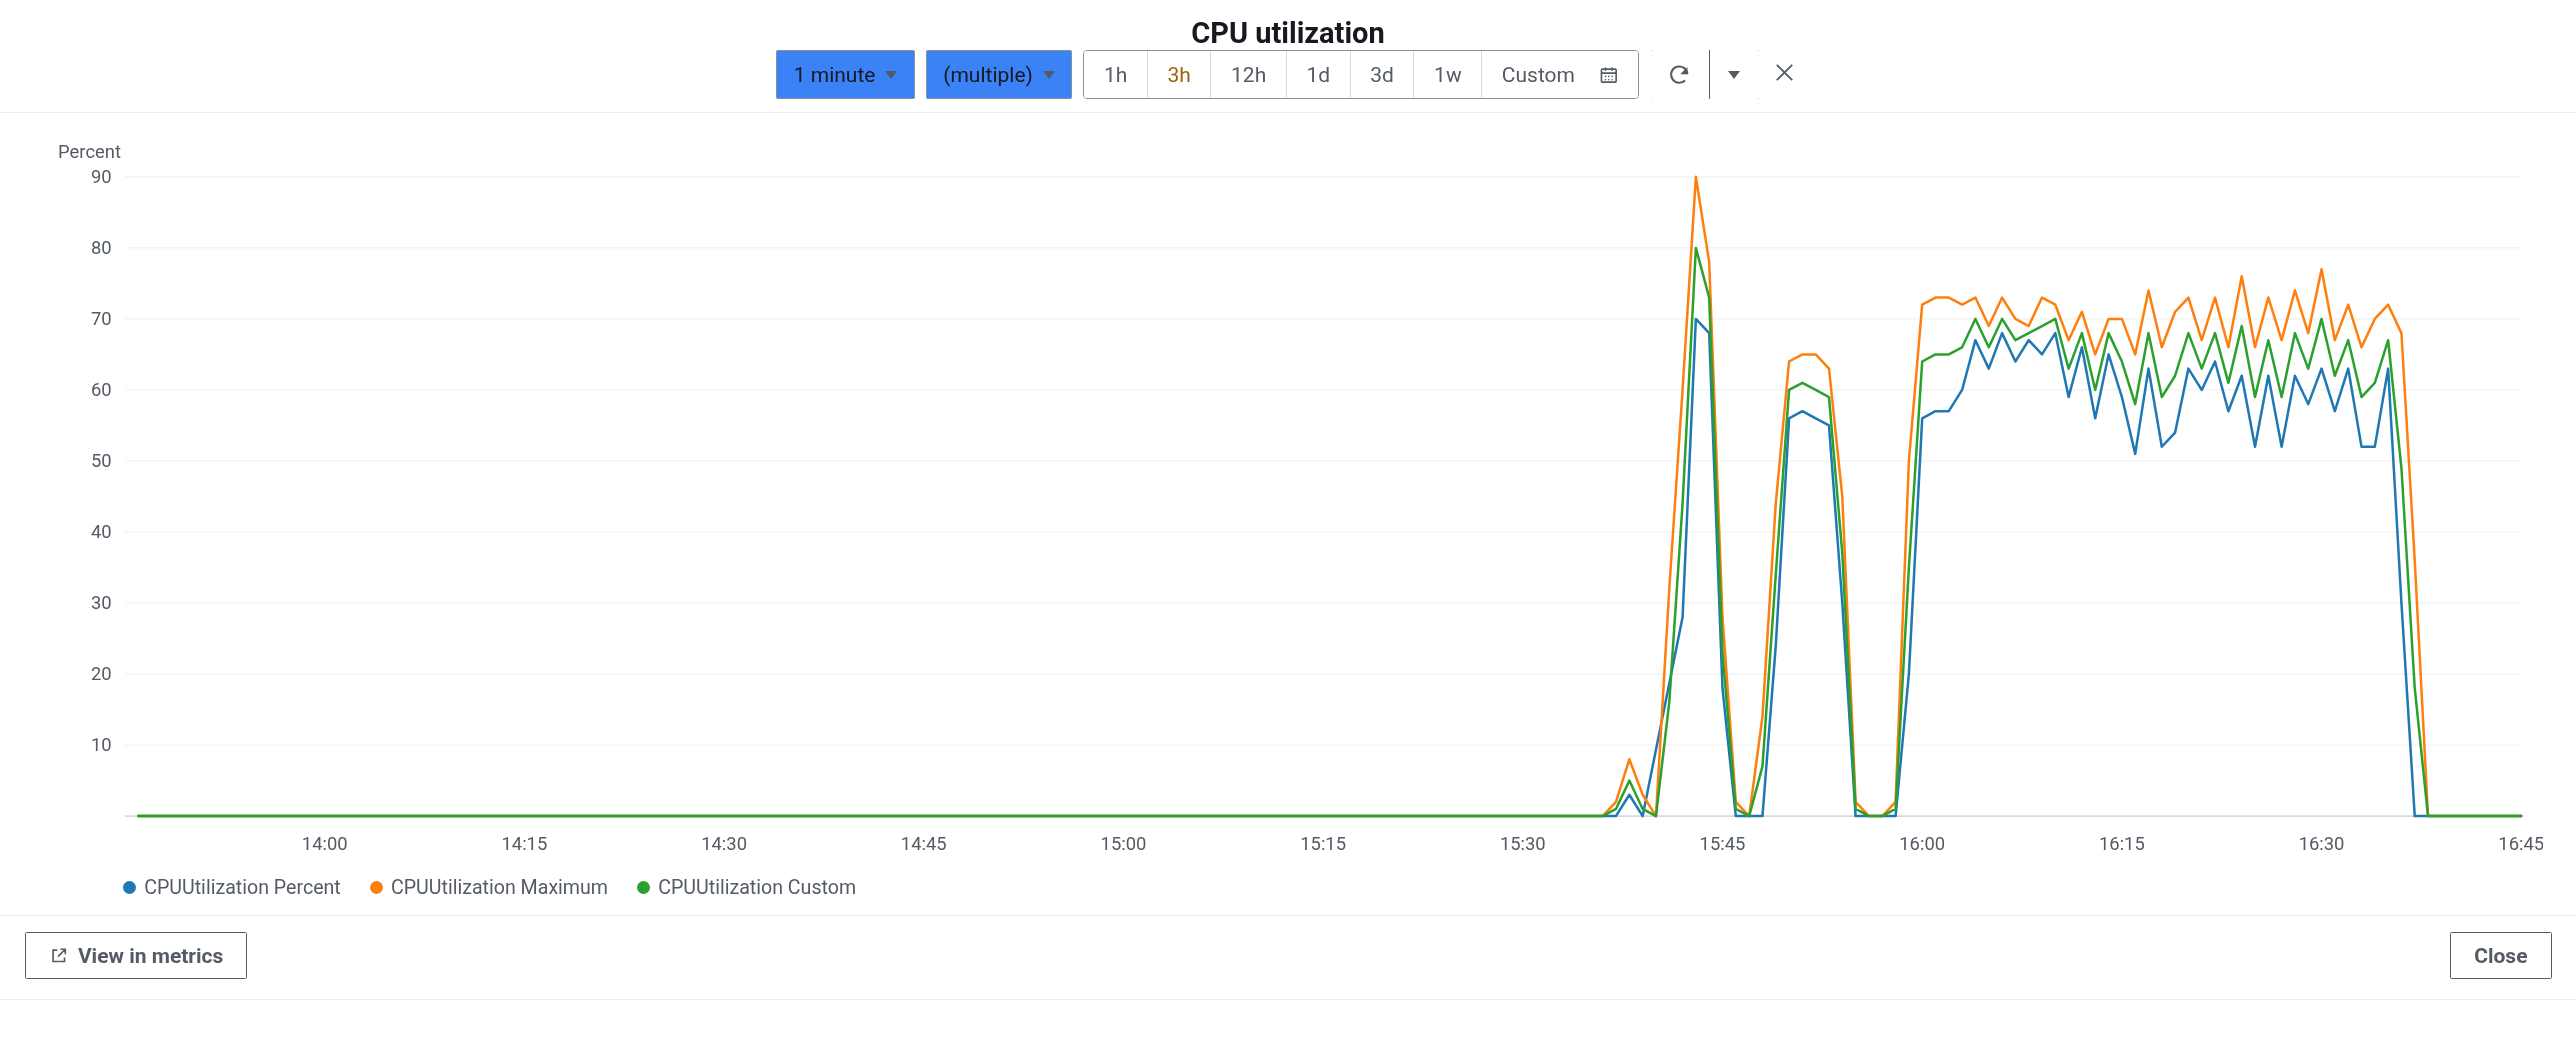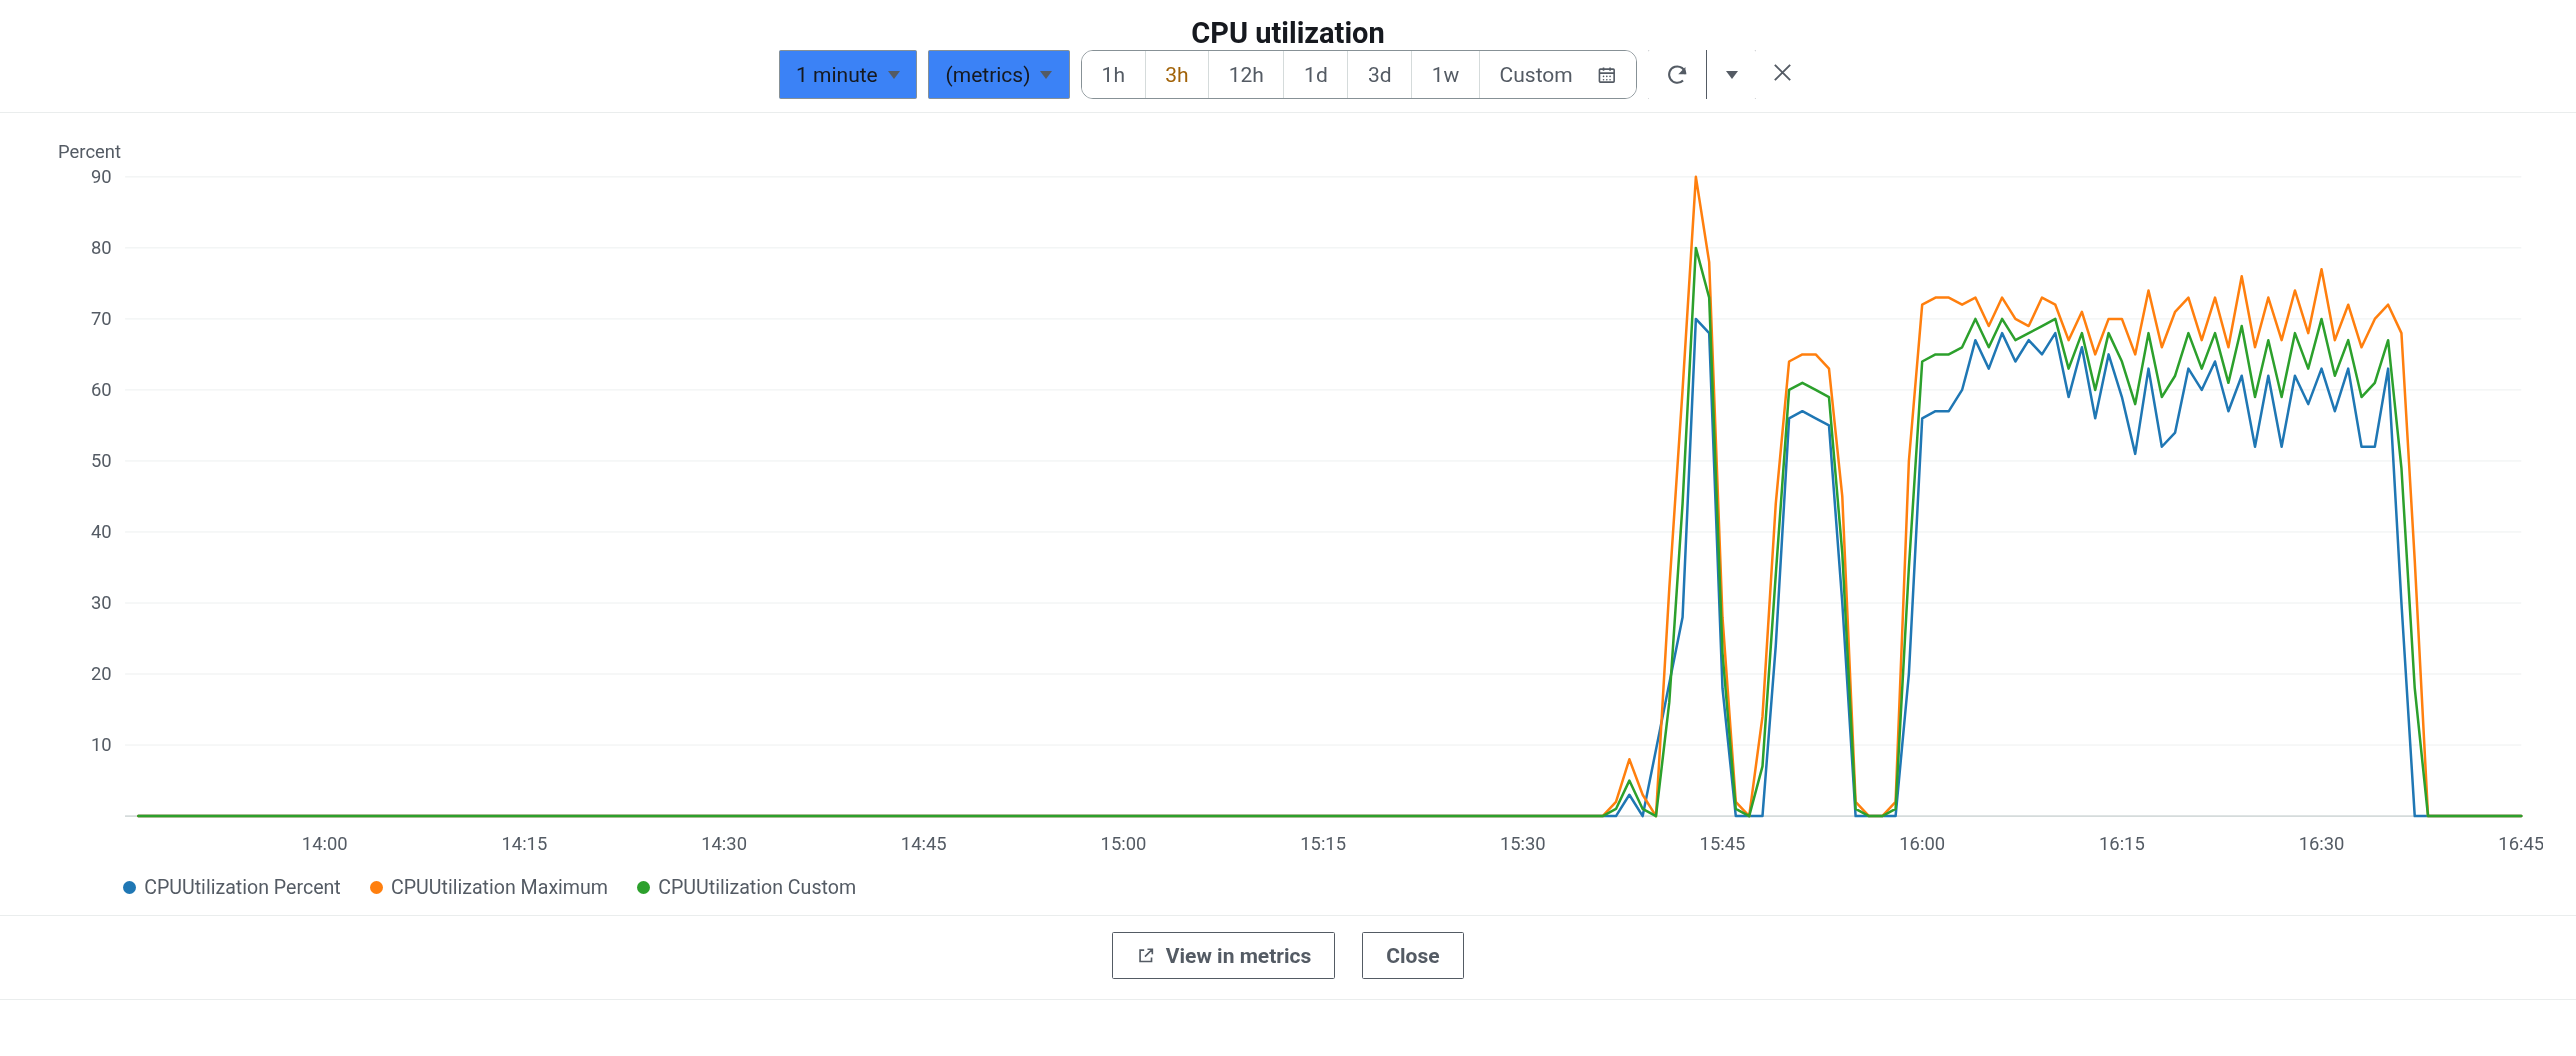--- a/index.html
+++ b/index.html
@@ -187,7 +187,7 @@
         <span class="caret"></span>
       </div>
       <div class="dropdown">
-        <span>(metrics)</span>
+        <span>(multiple)</span>
         <span class="caret"></span>
       </div>
       <div class="segmented" id="time-range-seg">

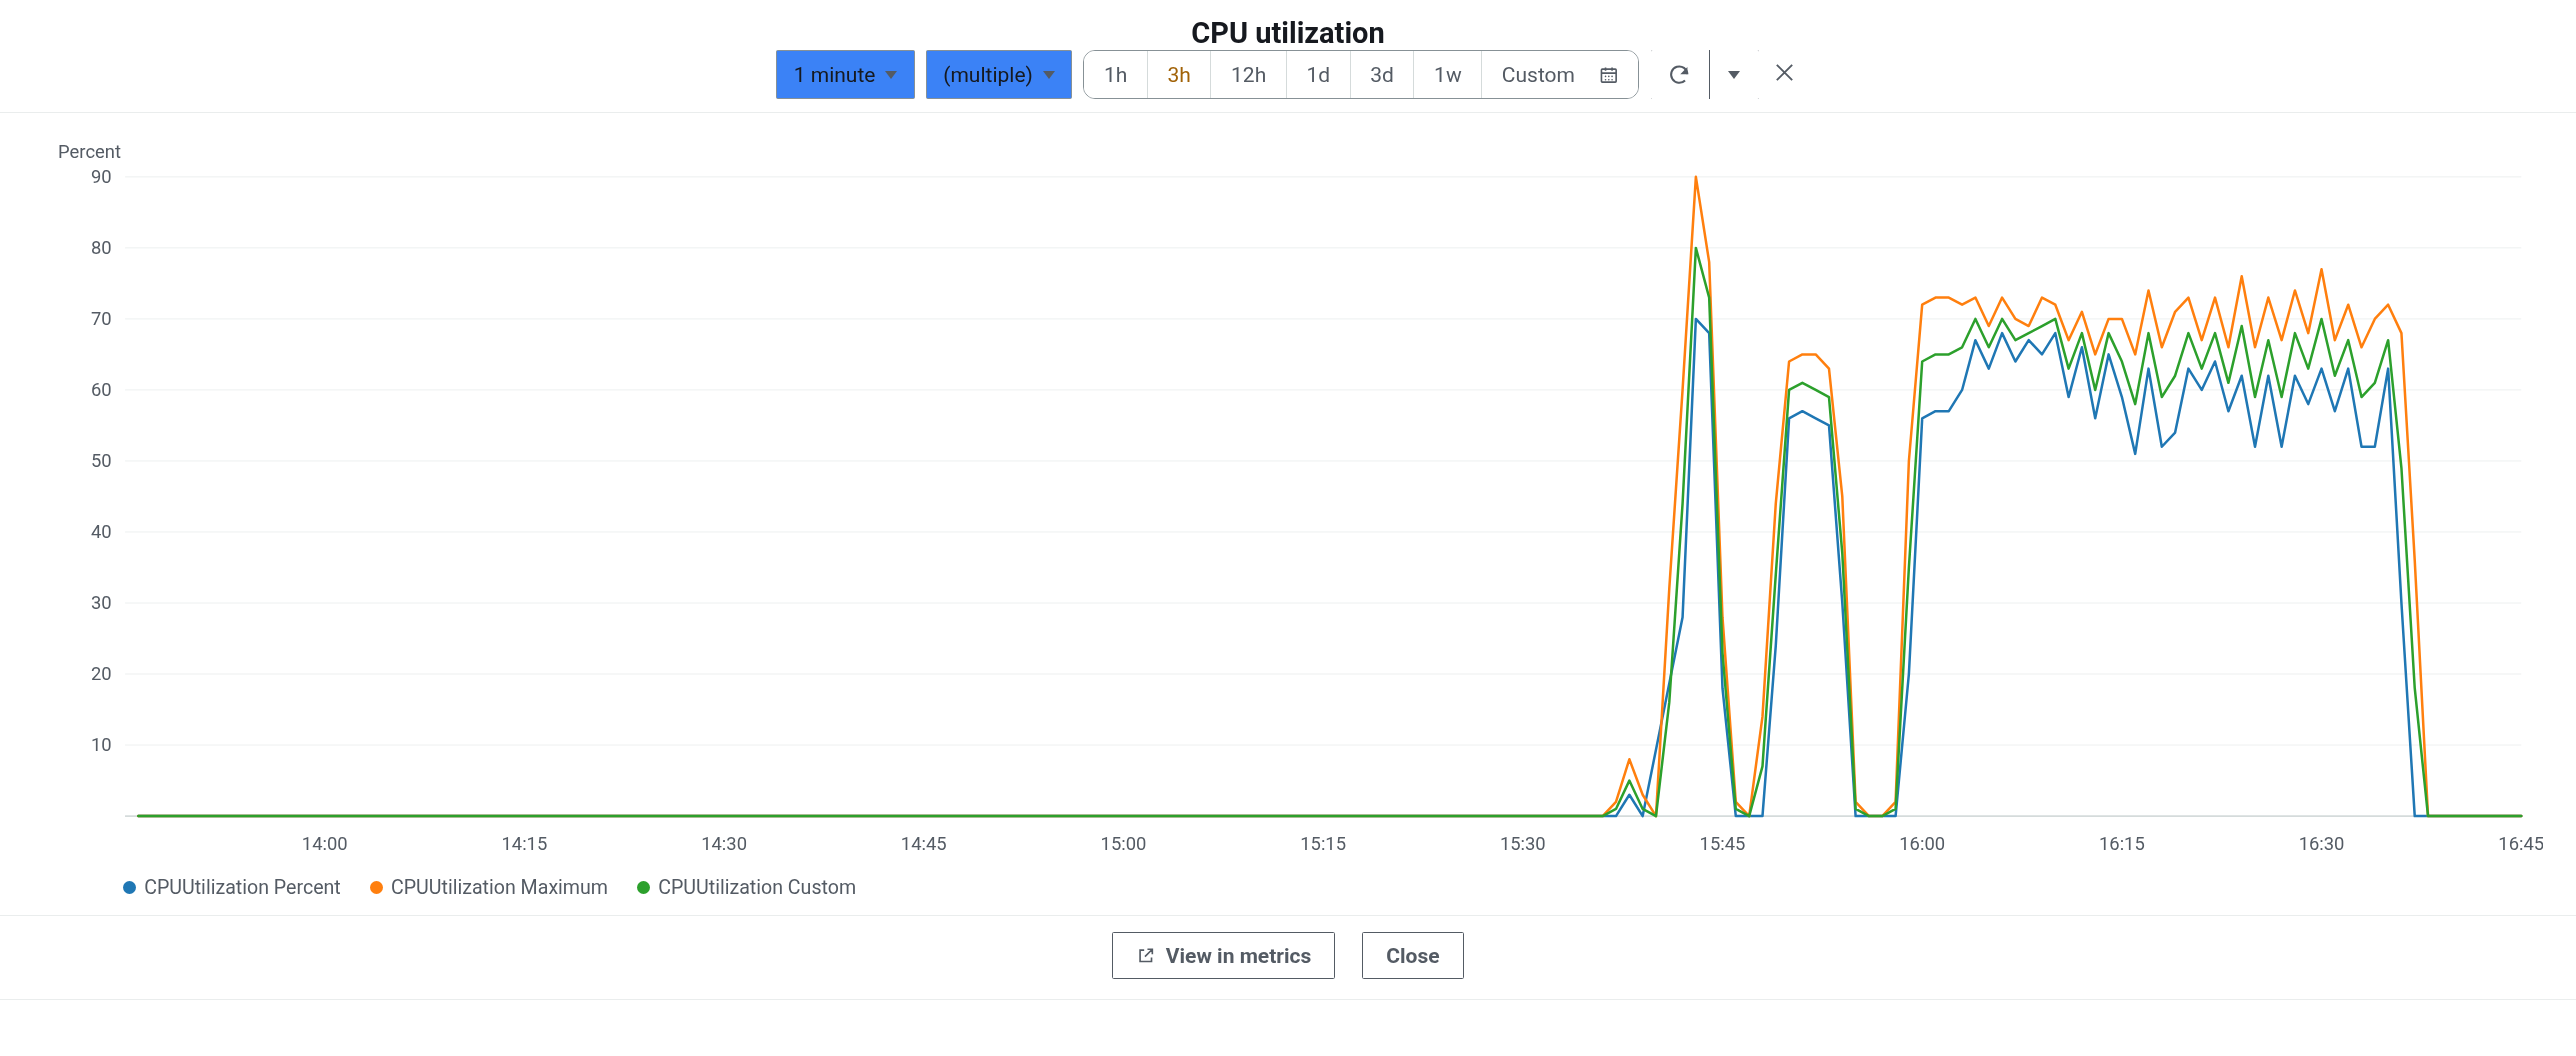--- a/index.html
+++ b/index.html
@@ -53,7 +53,7 @@
       display: flex;
       align-items: stretch;
       border: 0.8px solid #879196;
-      border-radius: 12px;
+      border-radius: 4px;
       overflow: hidden;
       height: 49px;
     }

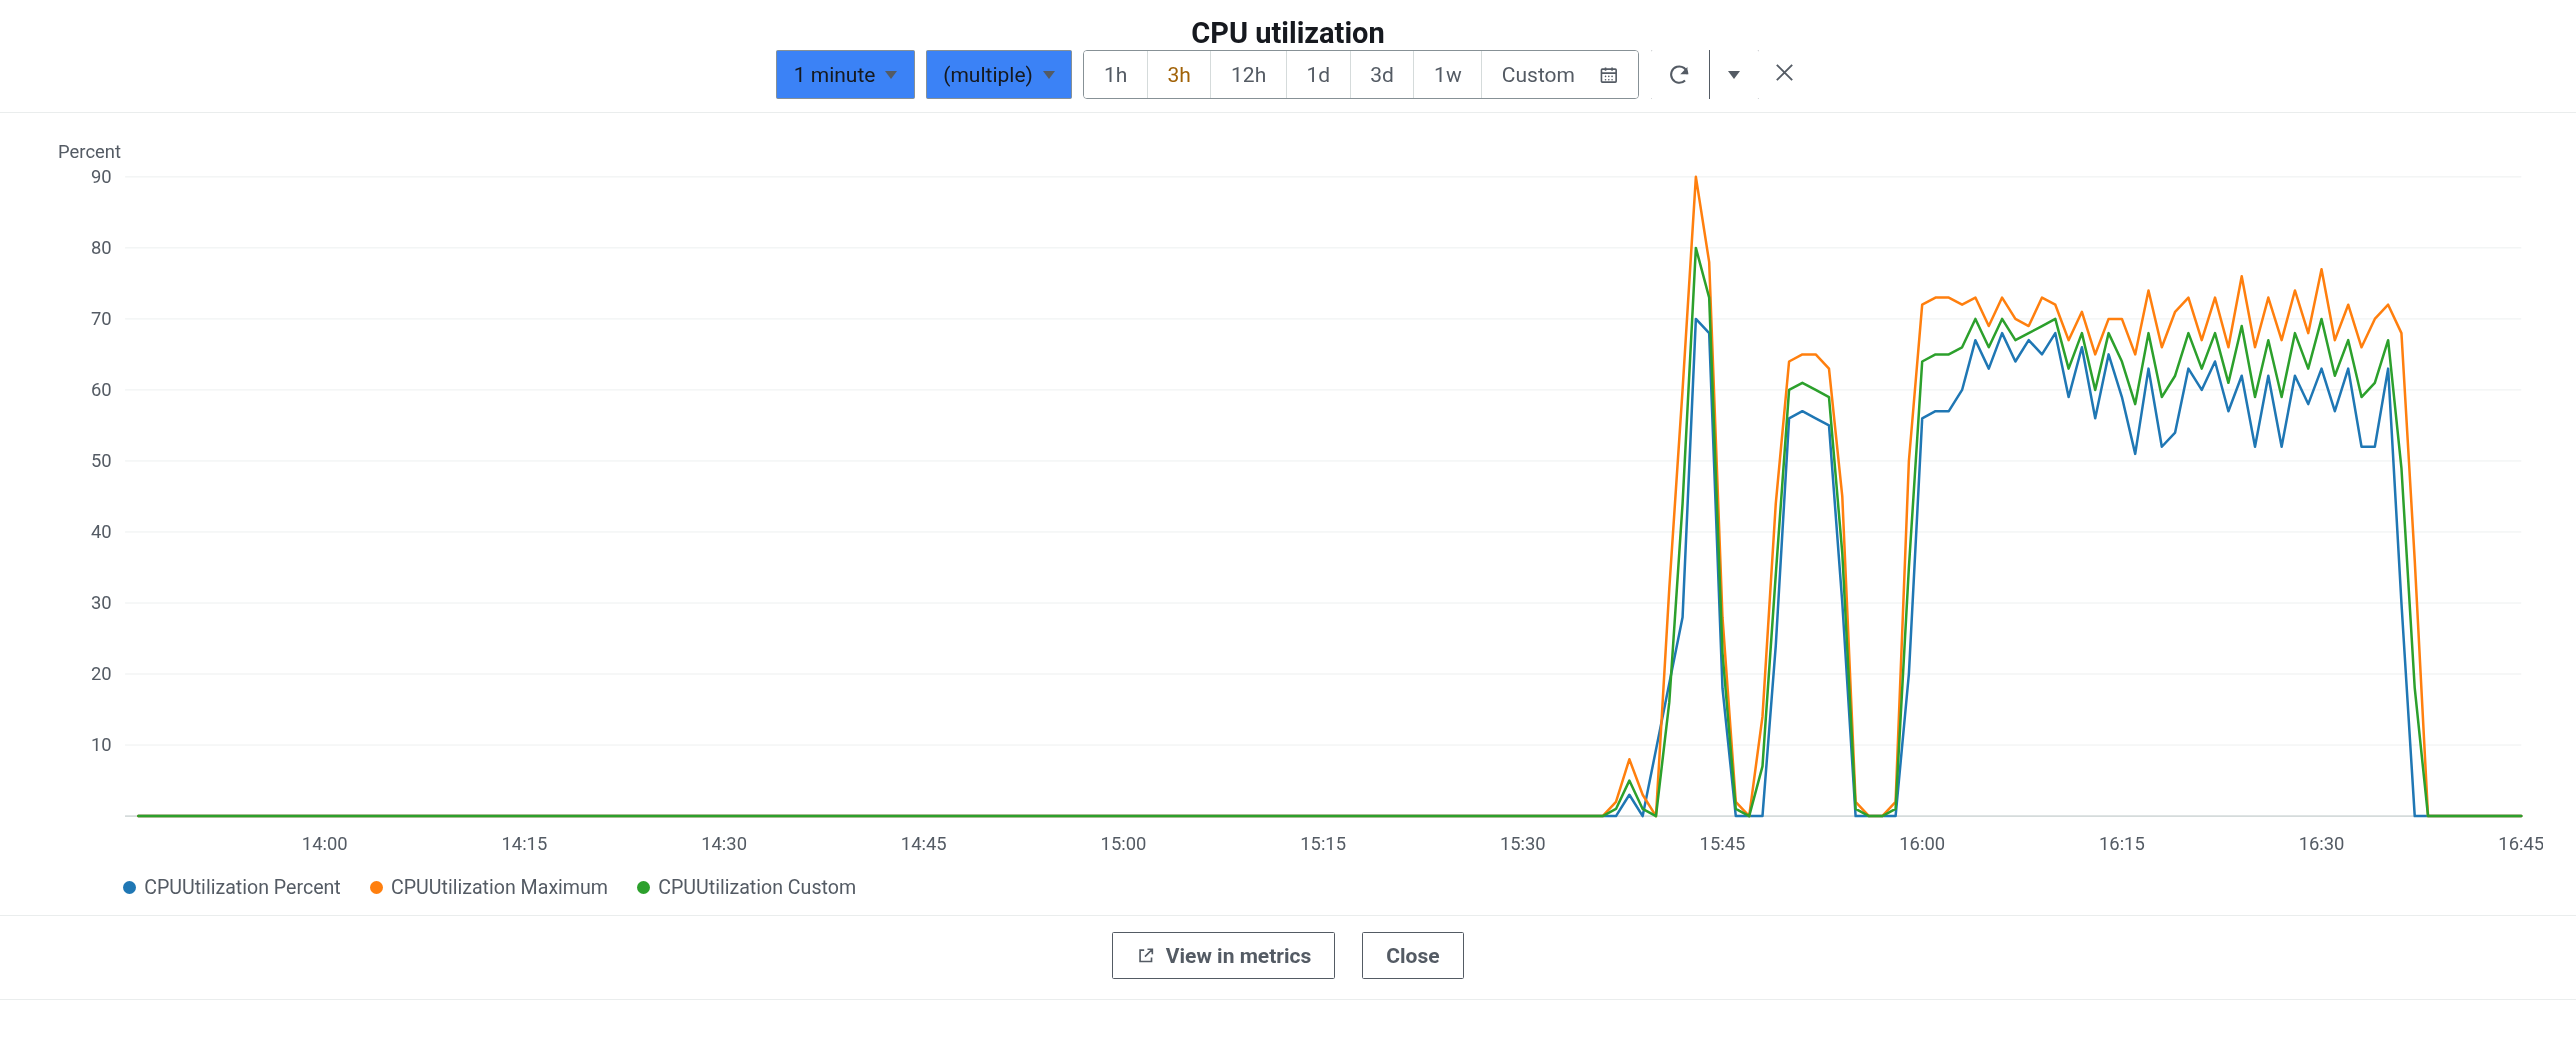--- a/index.html
+++ b/index.html
@@ -155,7 +155,7 @@
     }
     .footer {
       display: flex;
-      justify-content: center;
+      justify-content: space-between;
       gap: 27px;
       padding: 16.3px 24.5px 19.6px;
       border-top: 0.8px solid #eaeded;

